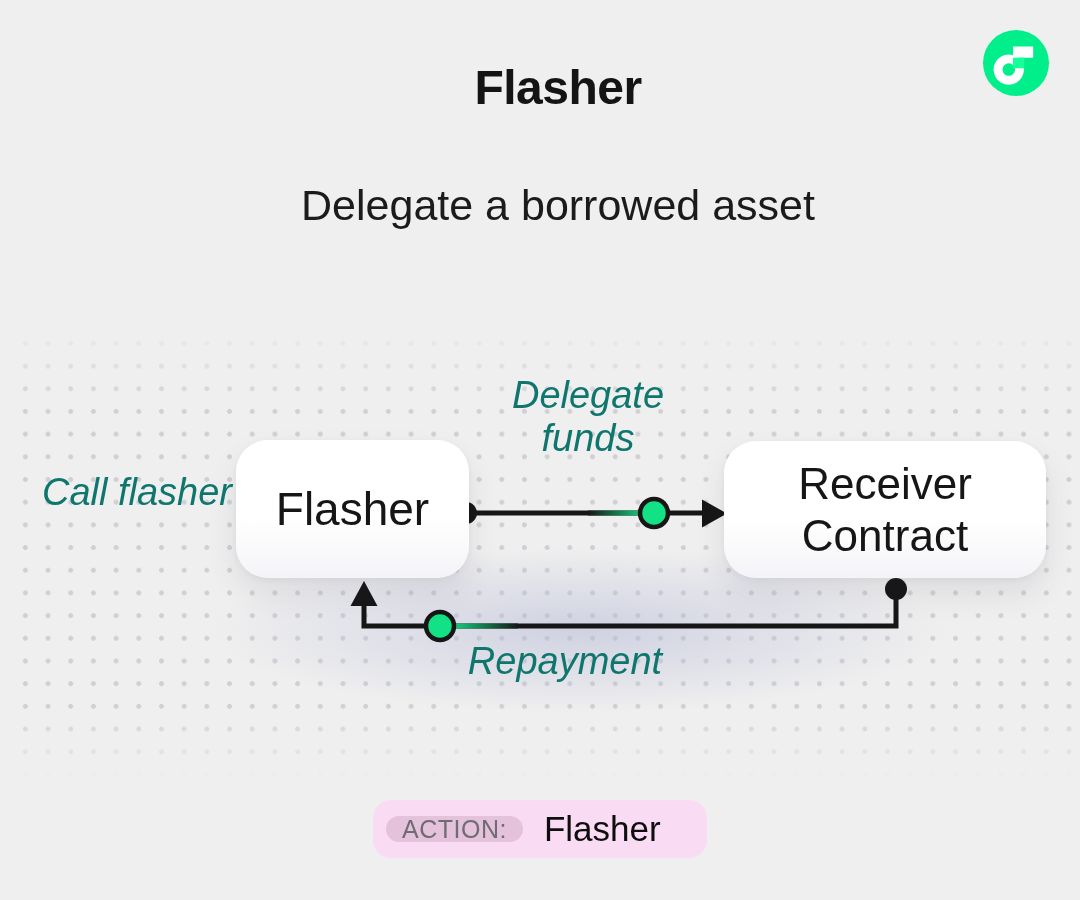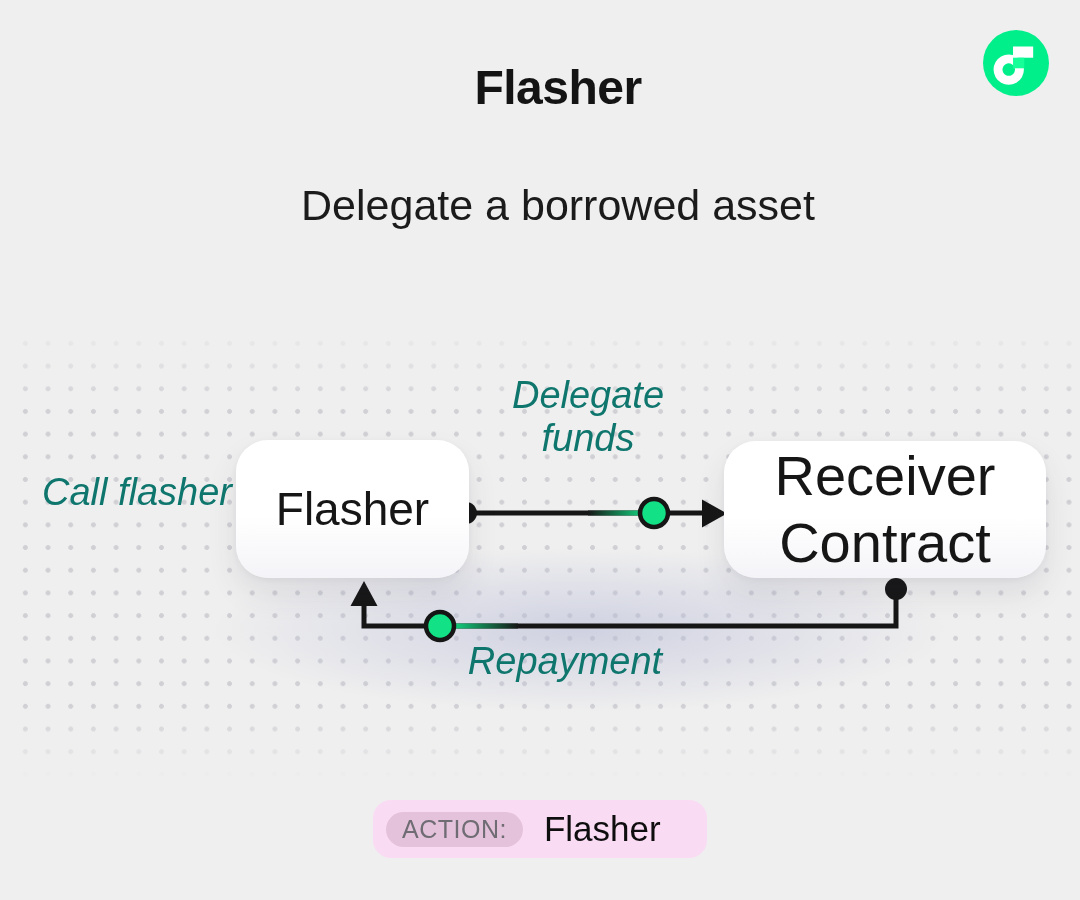--- a/index.html
+++ b/index.html
@@ -49,7 +49,7 @@
     box-shadow:0 16px 30px rgba(55,55,85,.10), 0 2px 6px rgba(55,55,85,.05);
   }
   .node-flasher{left:236px;top:440px;width:233px;height:138px;font-size:46px;}
-  .node-receiver{left:724px;top:441px;width:322px;height:137px;font-size:56px;line-height:1.18;padding:0 10px;box-sizing:border-box;}
+  .node-receiver{left:724px;top:441px;width:322px;height:137px;font-size:44px;line-height:1.18;padding:0 10px;box-sizing:border-box;}
   
   .flow-label{
     position:absolute;text-align:center;font-style:italic;

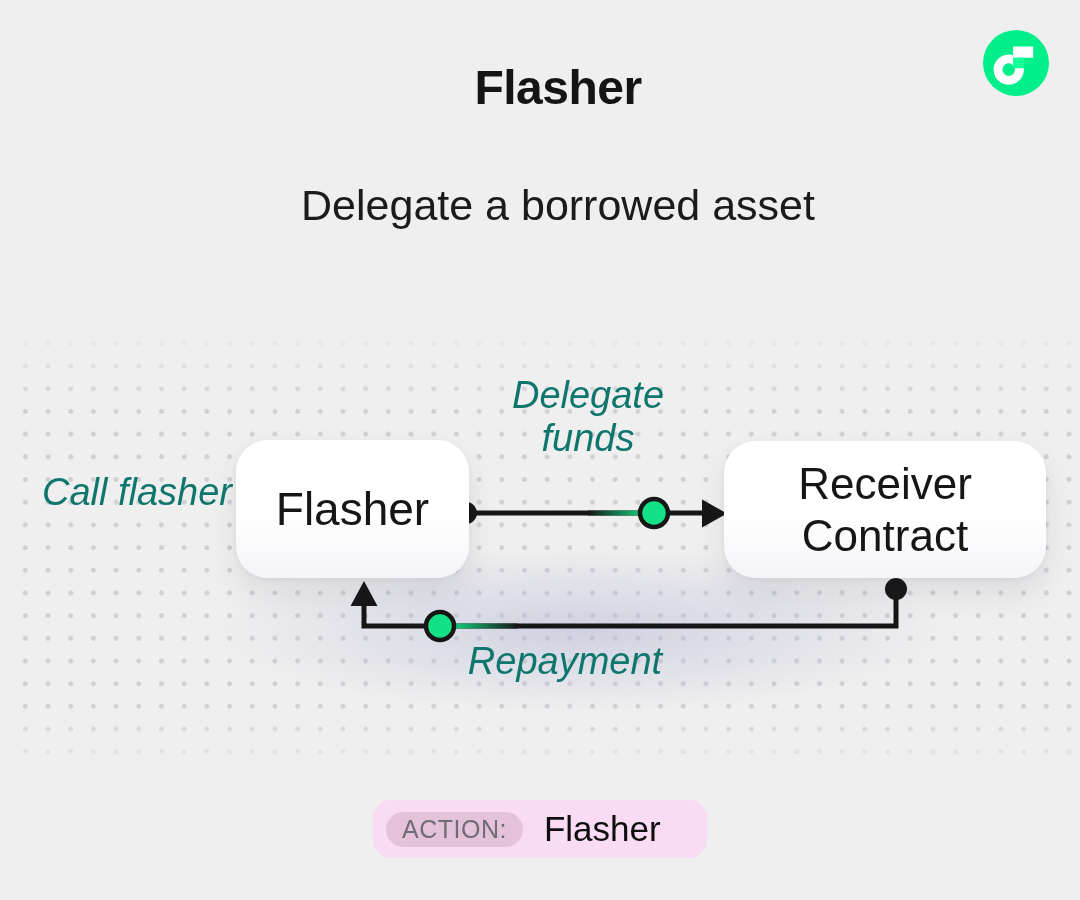--- a/index.html
+++ b/index.html
@@ -67,7 +67,7 @@
     display:flex;align-items:center;box-sizing:border-box;padding-left:13px;
   }
   .action-chip{
-    height:35px;min-width:132px;border-radius:20px;background:var(--badge-chip);
+    height:26px;min-width:132px;border-radius:20px;background:var(--badge-chip);
     display:flex;align-items:center;justify-content:center;
     font-size:25px;letter-spacing:.5px;color:var(--badge-label);
     padding:0 16px;box-sizing:border-box;

